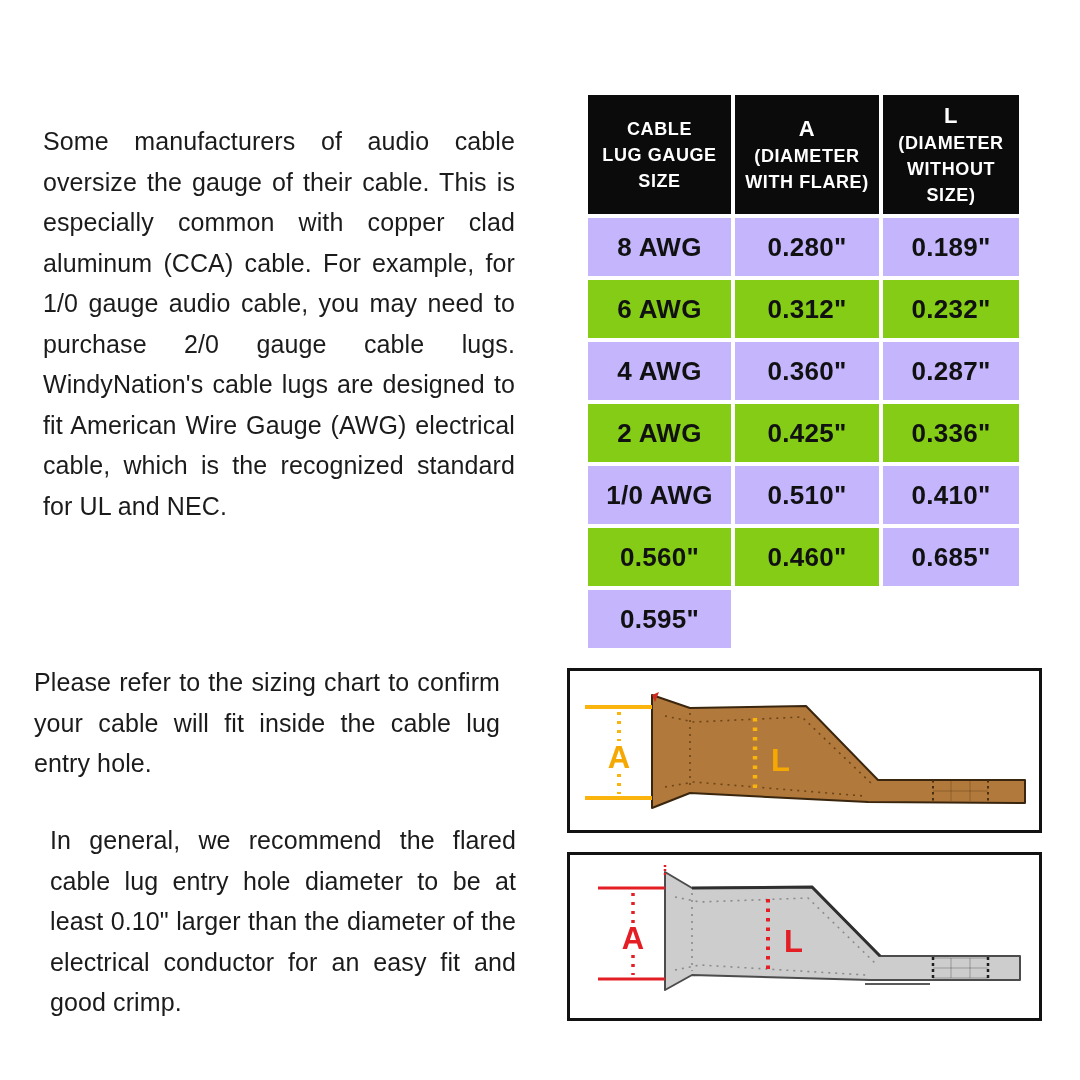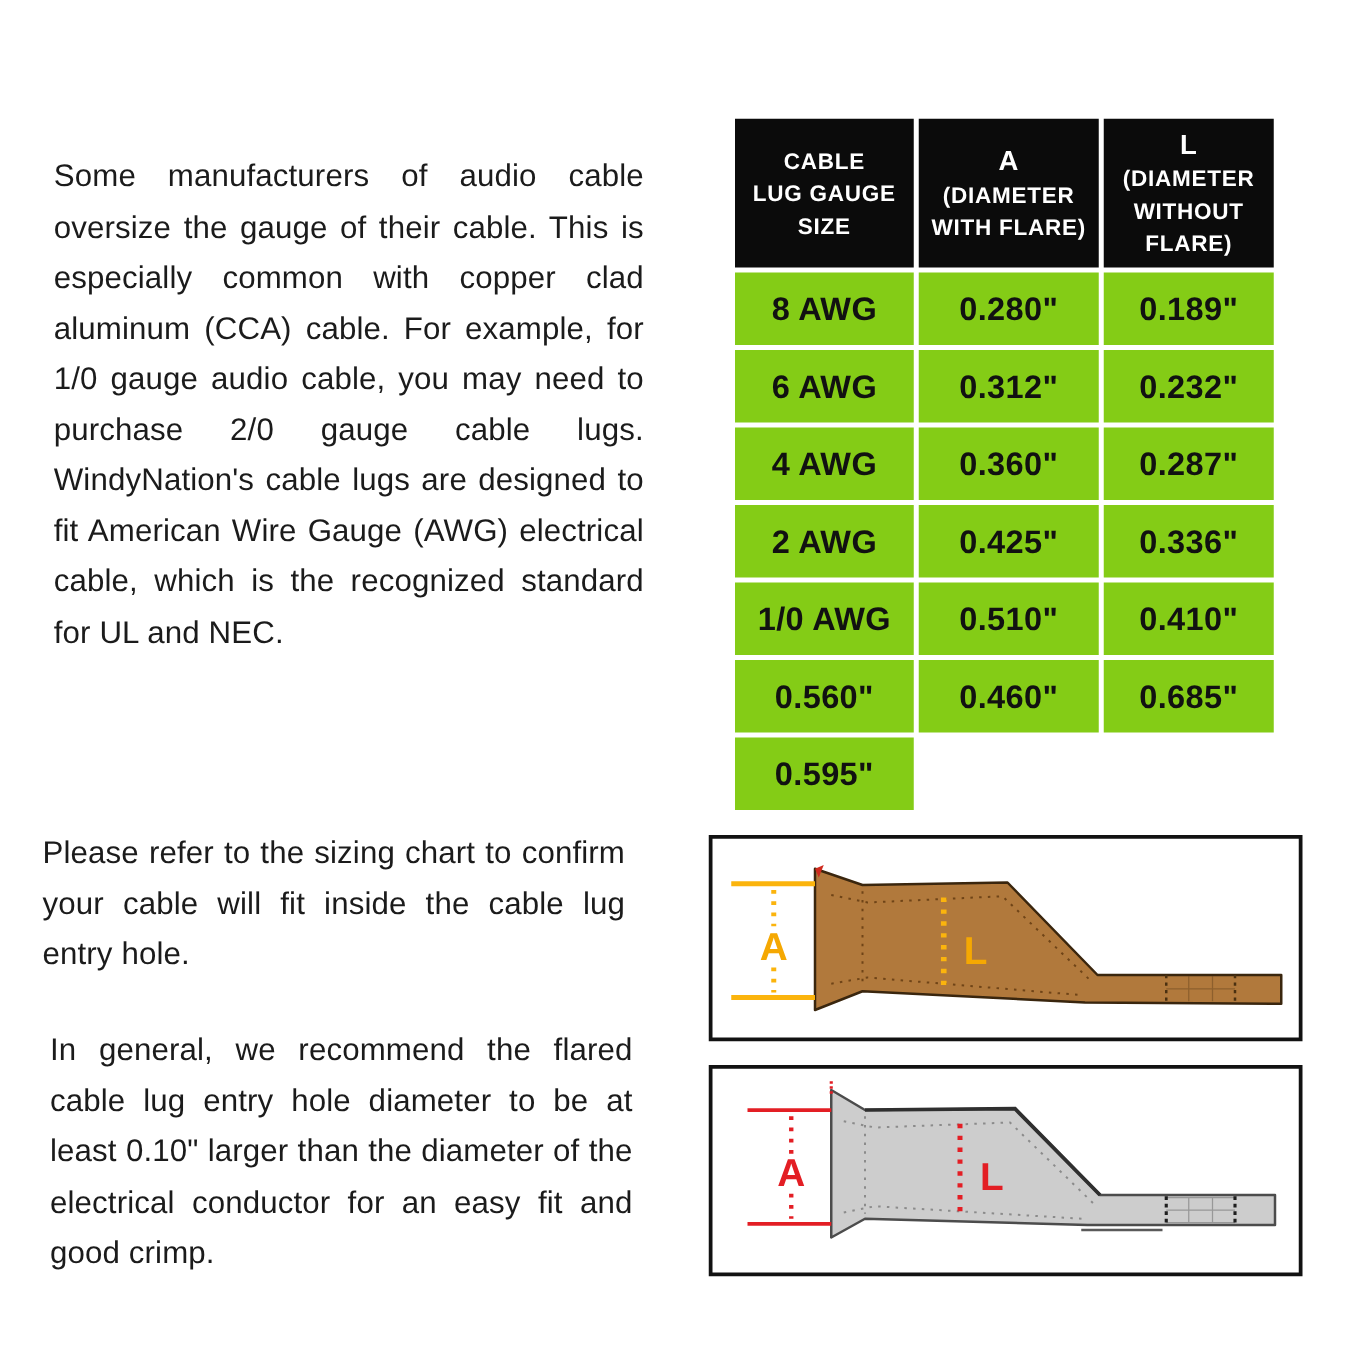--- a/index.html
+++ b/index.html
@@ -64,7 +64,7 @@
     <div class="big">L</div>
     <div>(DIAMETER</div>
     <div>WITHOUT</div>
-    <div>FLARE)</div>
+    <div>SIZE)</div>
   </div>
 
   <div class="td light">8 AWG</div>

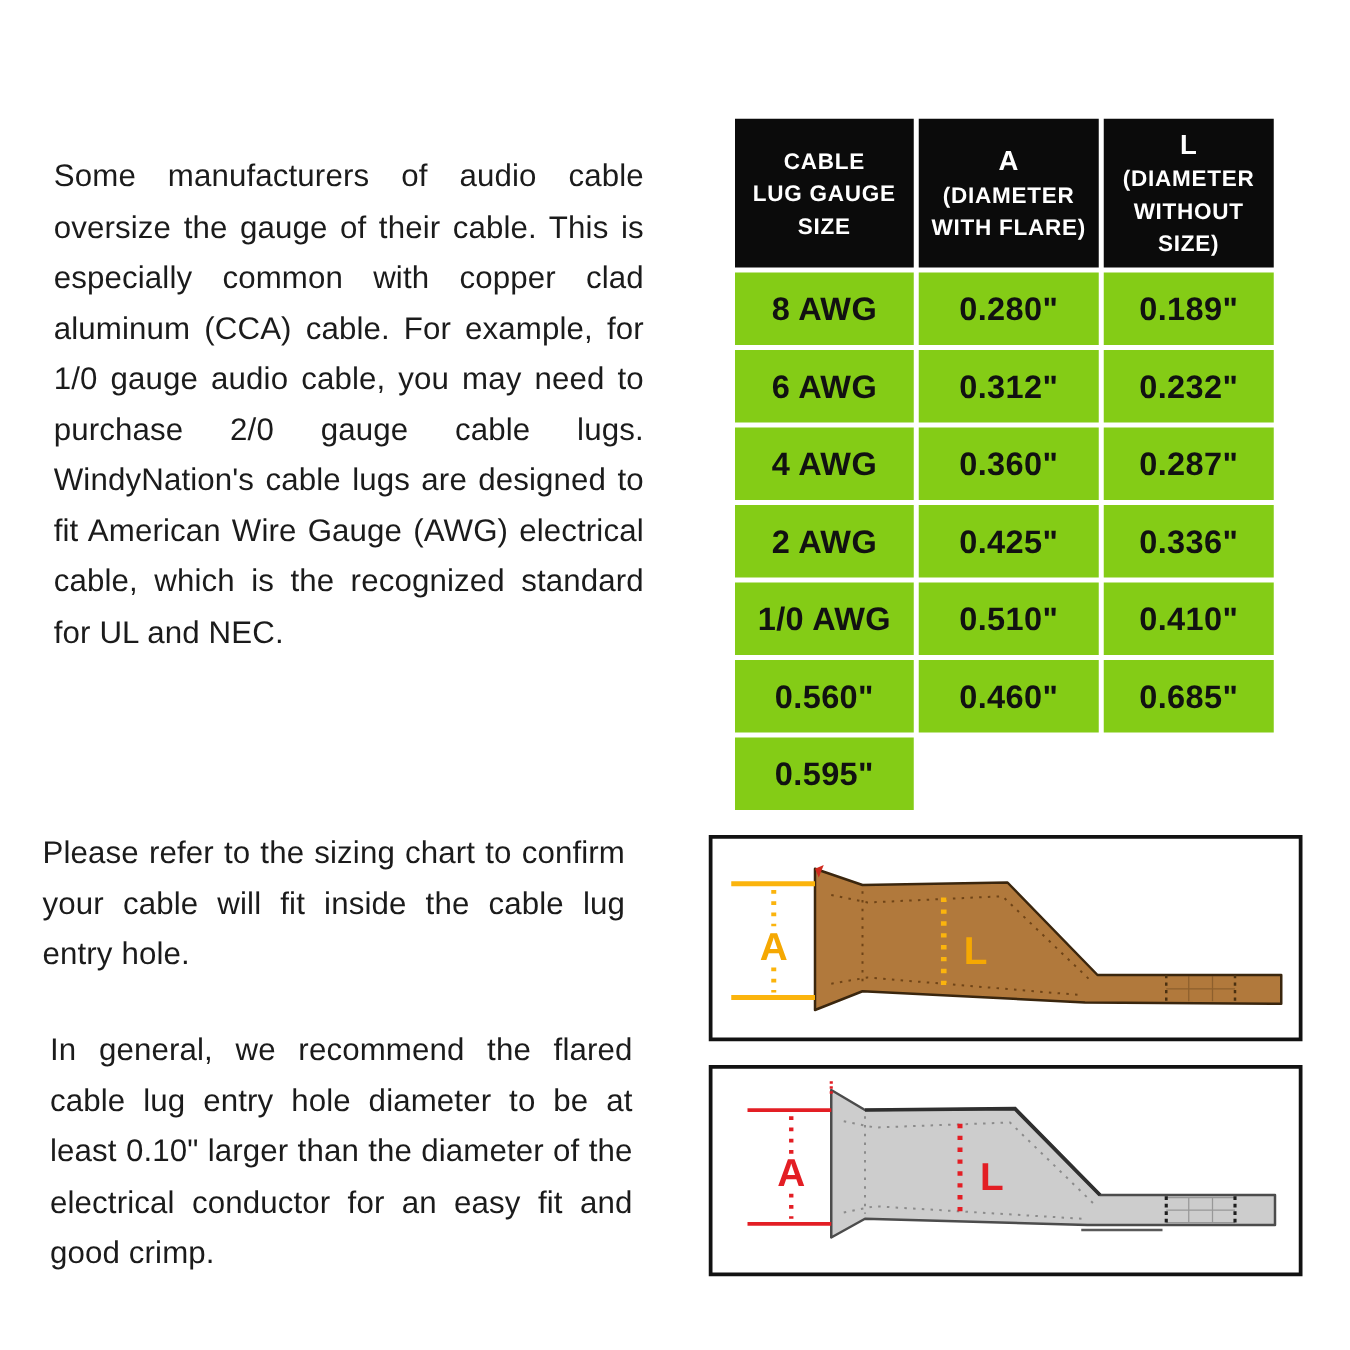--- a/index.html
+++ b/index.html
@@ -31,7 +31,7 @@
     height:58px;display:flex;align-items:center;justify-content:center;
     font-weight:bold;font-size:26px;color:#111111;letter-spacing:.3px;
   }
-  .td.light{background:#84cc16;}
+  .td.light{background:#c4b5fd;}
   .td.dark{background:#84cc16;}
   
   .diagram{

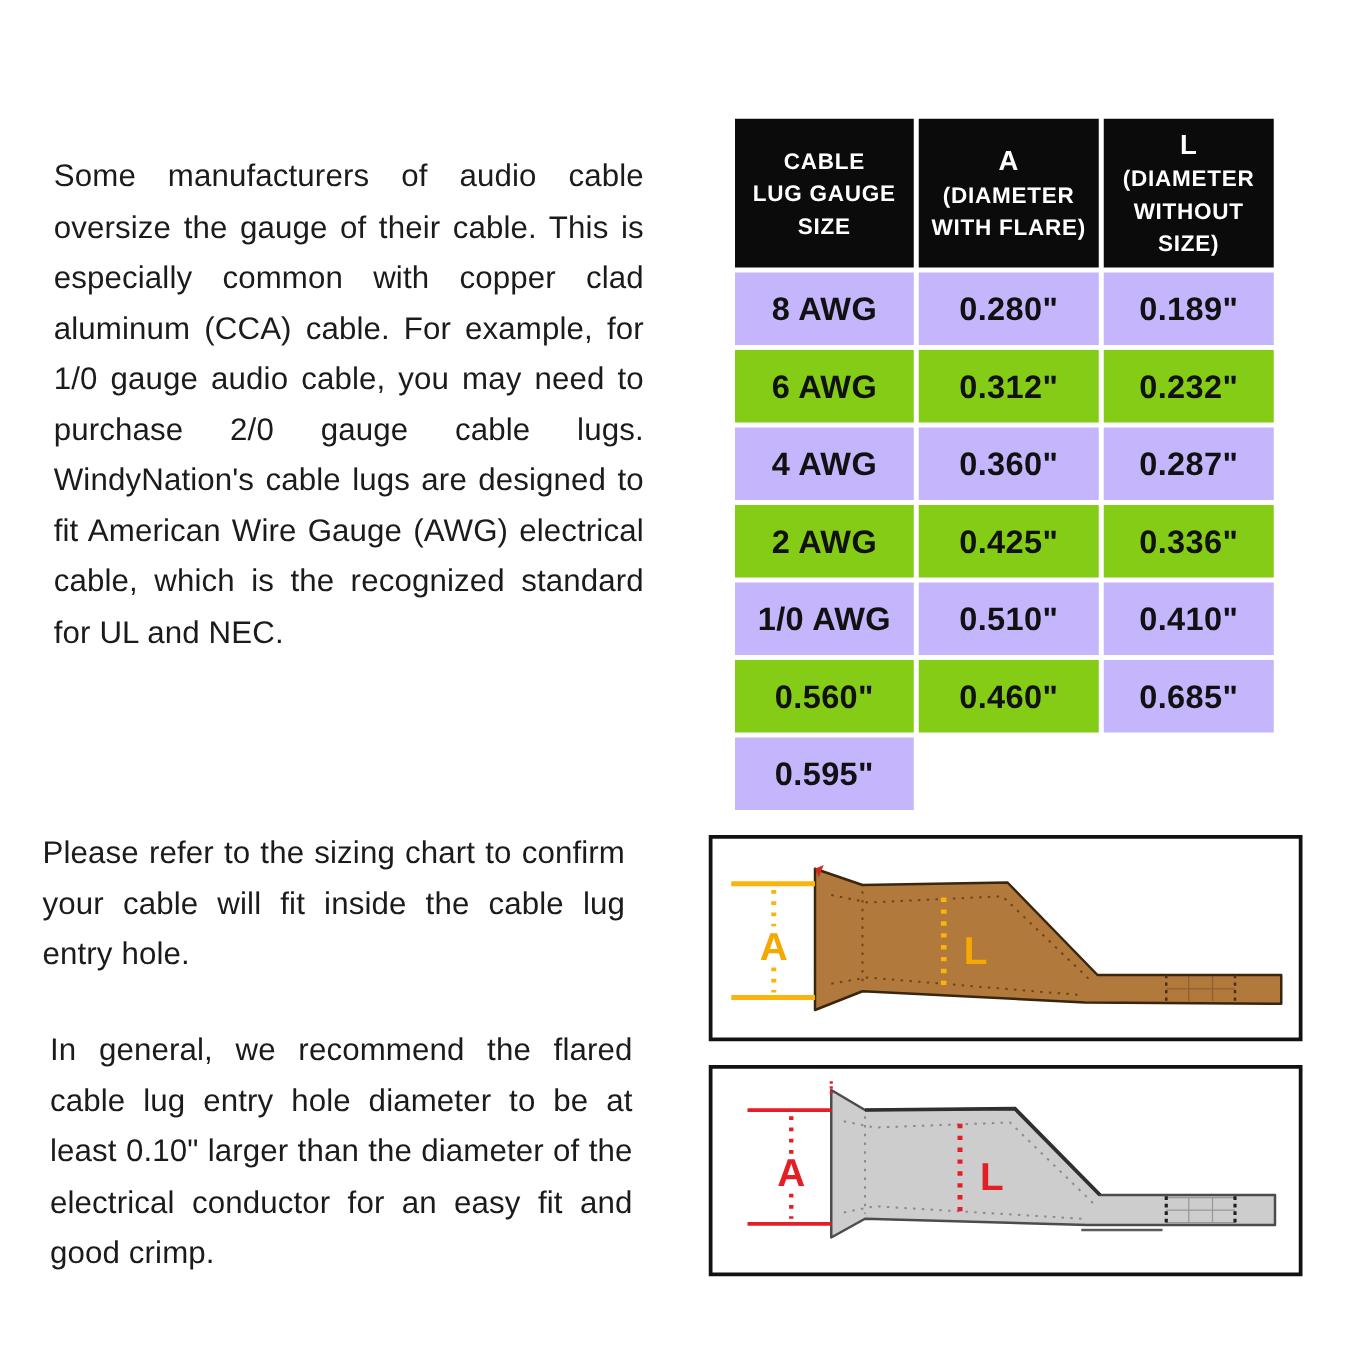--- a/index.html
+++ b/index.html
@@ -14,7 +14,7 @@
   }
   #para1{left:43px;top:96px;width:472px;}
   #para2{left:34px;top:637px;width:466px;}
-  #para3{left:40px;top:795px;width:466px;}
+  #para3{left:50px;top:795px;width:466px;}
   
   .sizing-table{
     position:absolute;left:588px;top:95px;width:462px;

